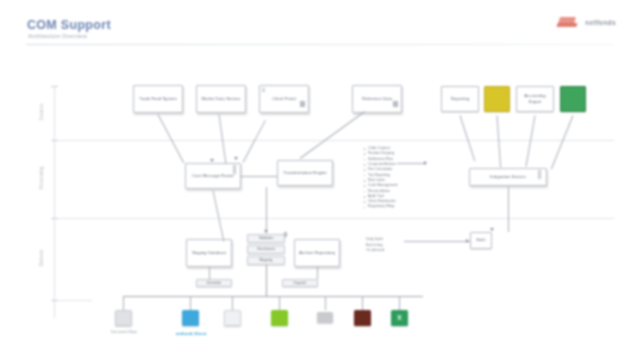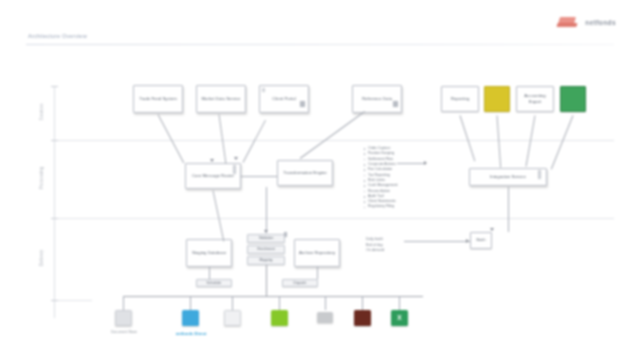--- a/index.html
+++ b/index.html
@@ -162,6 +162,7 @@
 
 <div id="slide">
 
+  <div class="hdr-title">COM Support</div>
   <div class="hdr-sub">Architecture Overview</div>
   <div class="hdr-rule"></div>
 

